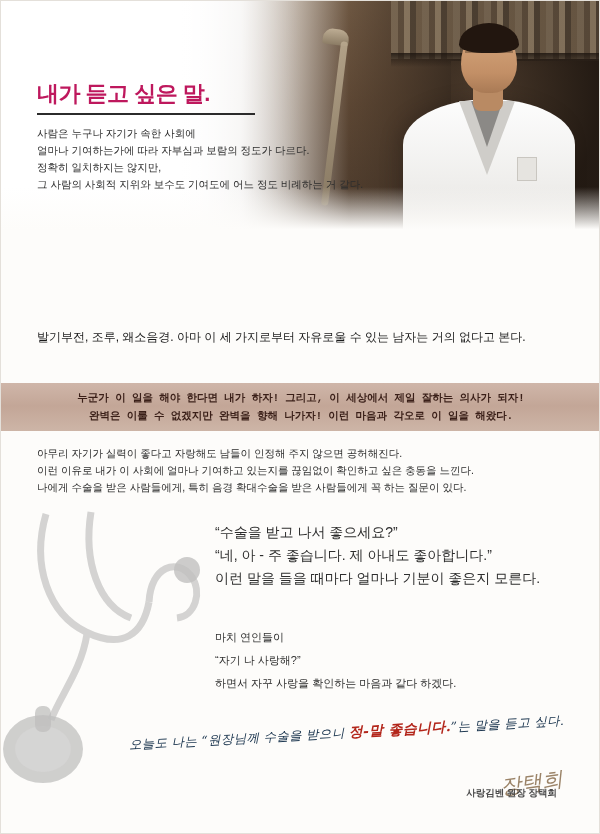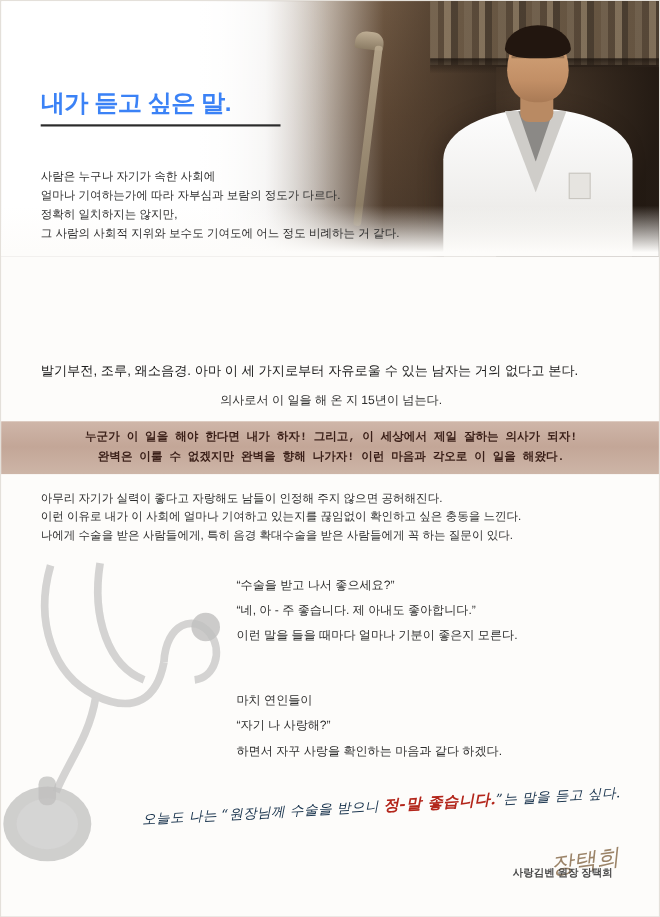--- a/index.html
+++ b/index.html
@@ -214,7 +214,7 @@
     top: 78px;
     font-size: 22px;
     font-weight: bold;
-    color: #3b82f6;
+    color: #be185d;
     letter-spacing: -0.5px;
   }
   .title-rule {

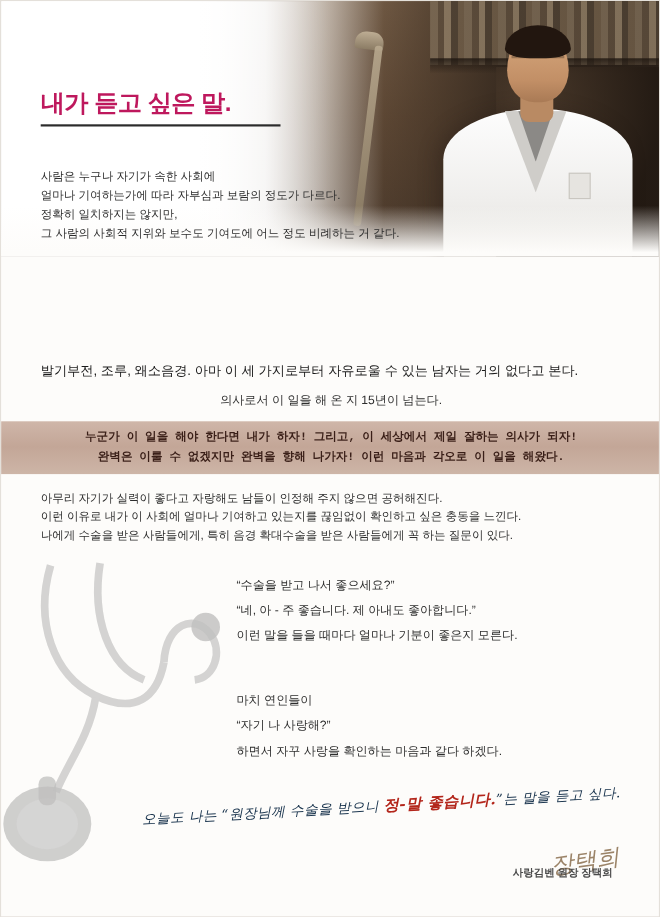--- a/index.html
+++ b/index.html
@@ -235,7 +235,7 @@
     width: 530px;
     white-space: pre-line;
   }
-  .p1 { top: 152px; }
+  .p1 { top: 124px; }
   .p2 { top: 231px; }
   .p-bold {
     position: absolute;

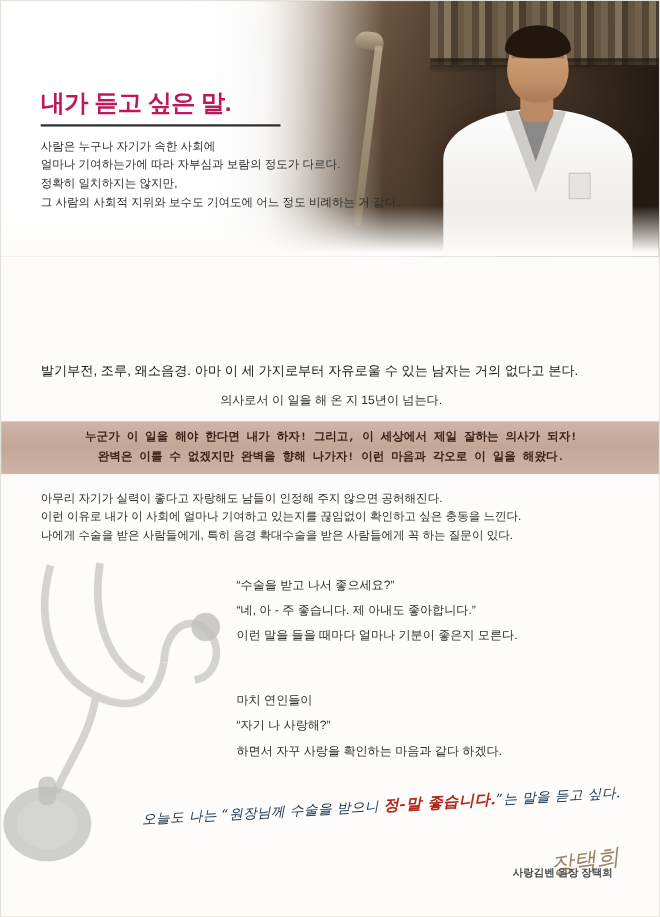--- a/index.html
+++ b/index.html
@@ -387,7 +387,6 @@
 정확히 일치하지는 않지만,
 그 사람의 사회적 지위와 보수도 기여도에 어느 정도 비례하는 거 같다.</div>
   <div class="p-bold">발기부전, 조루, 왜소음경.  아마 이 세 가지로부터 자유로울 수 있는 남자는 거의 없다고 본다.</div>
-  <div class="p-center">의사로서 이 일을 해 온 지 15년이 넘는다.</div>
 
   <div class="highlight-band"></div>
   <div class="highlight-text">누군가 이 일을 해야 한다면 내가 하자! 그리고, 이 세상에서 제일 잘하는 의사가 되자!

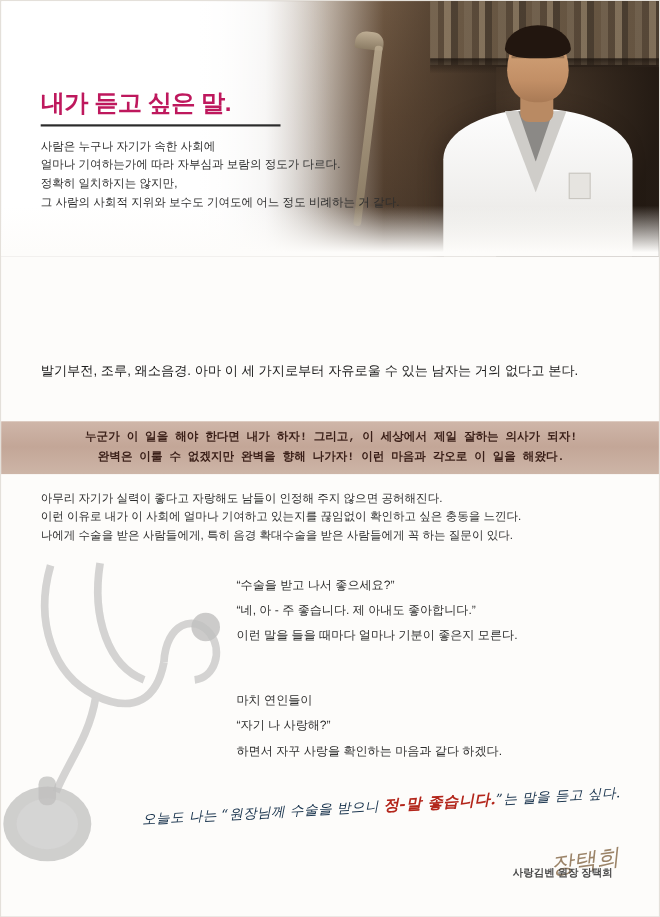--- a/index.html
+++ b/index.html
@@ -285,7 +285,7 @@
     top: 520px;
     width: 360px;
     color: #2d2d2d;
-    font-size: 11px;
+    font-size: 14px;
     line-height: 23px;
     white-space: pre-line;
   }

